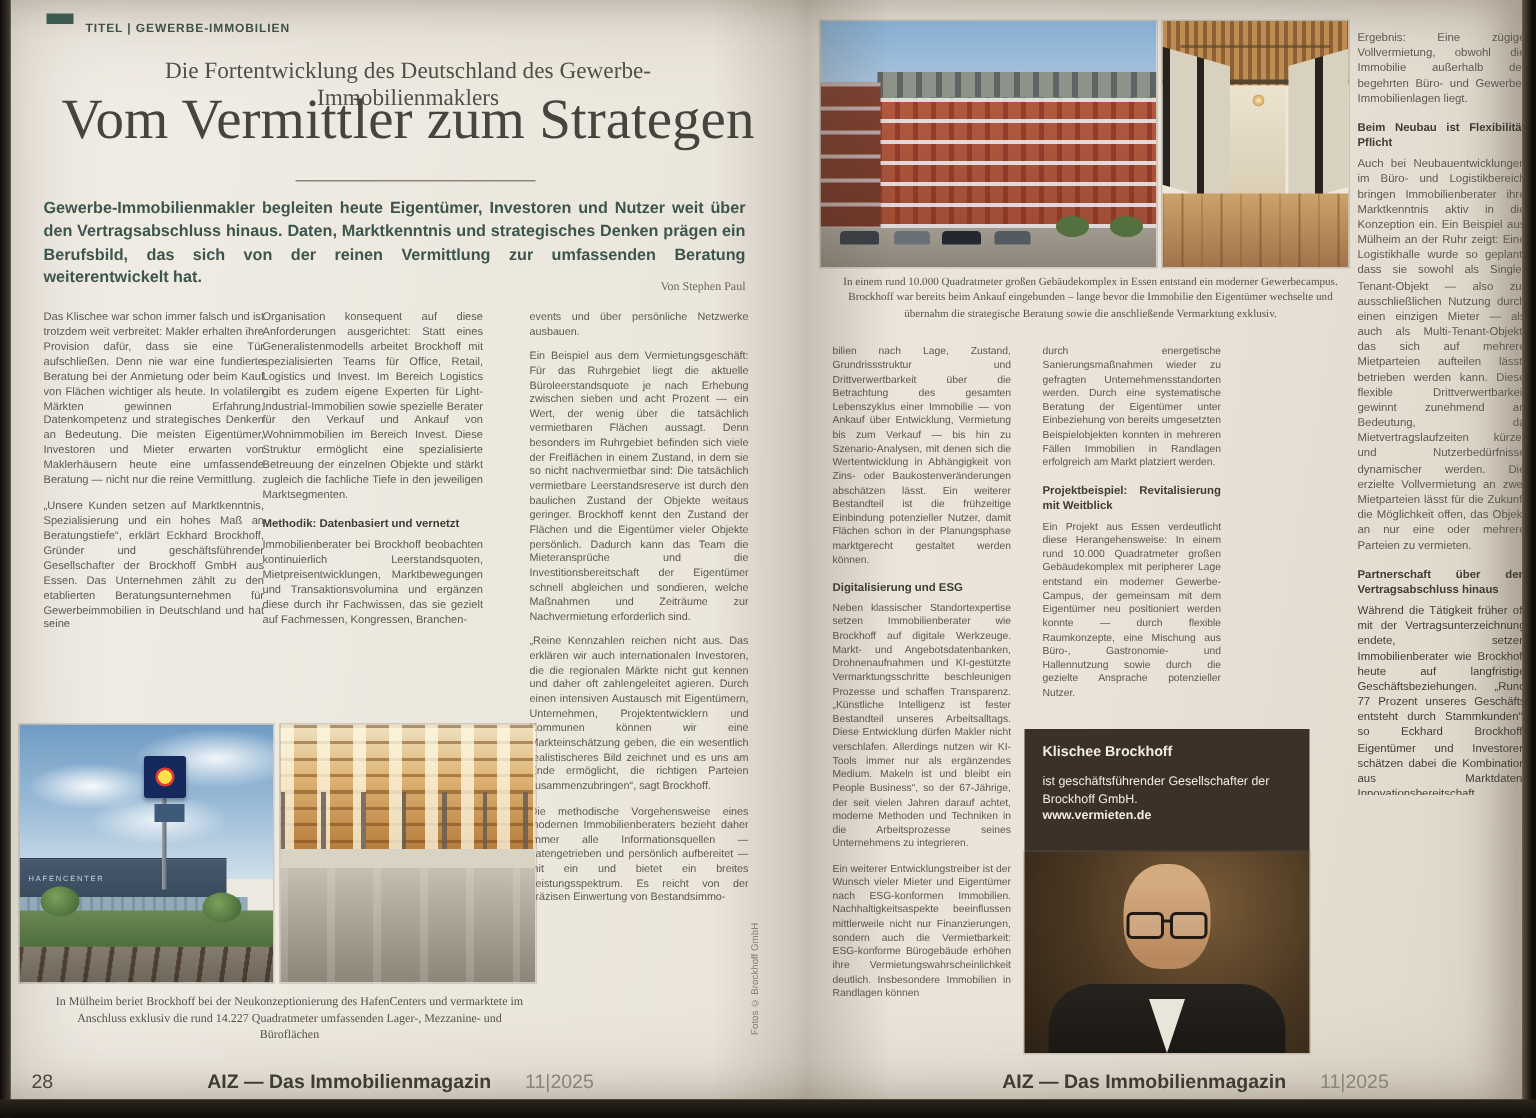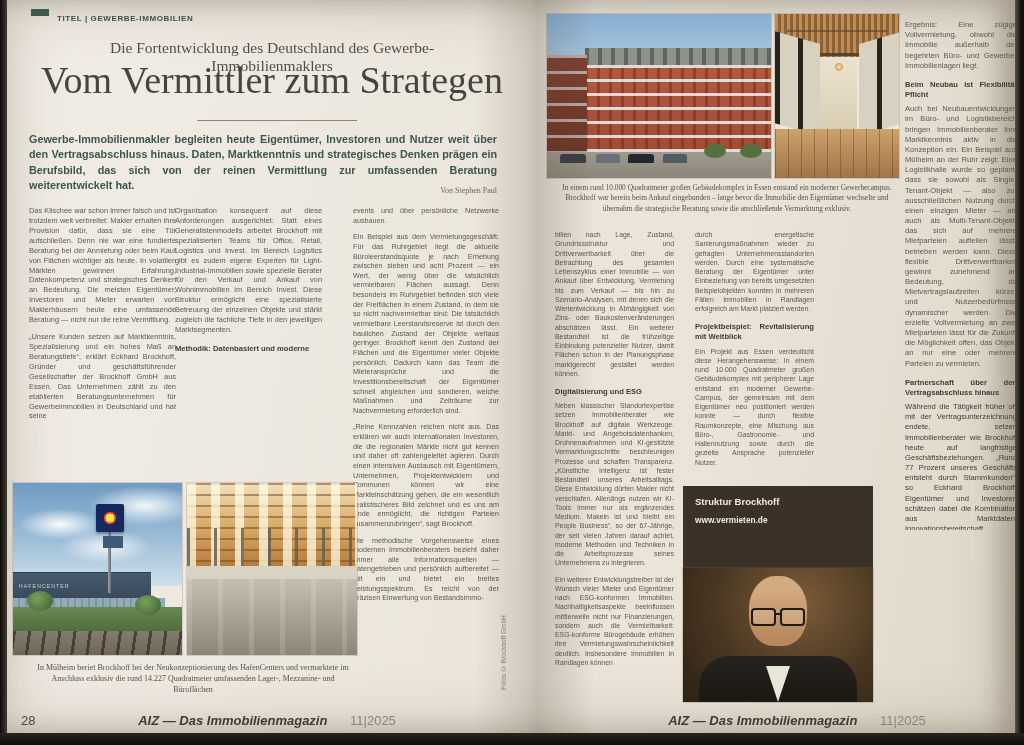--- a/index.html
+++ b/index.html
@@ -163,7 +163,7 @@
     </div>
     <div class="abs col c-l2">
       <p>Organisation konsequent auf diese Anforderungen ausgerichtet: Statt eines Generalistenmodells arbeitet Brockhoff mit spezialisierten Teams für Office, Retail, Logistics und Invest. Im Bereich Logistics gibt es zudem eigene Experten für Light-Industrial-Immobilien sowie spezielle Berater für den Verkauf und Ankauf von Wohnimmobilien im Bereich Invest. Diese Struktur ermöglicht eine spezialisierte Betreuung der einzelnen Objekte und stärkt zugleich die fachliche Tiefe in den jeweiligen Marktsegmenten.</p>
-      <h3>Methodik: Datenbasiert und moderne</h3>
+      <h3>Methodik: Datenbasiert und vernetzt</h3>
     </div>
     <div class="abs col c-l3">
       <p>events und über persönliche Netzwerke ausbauen.</p>

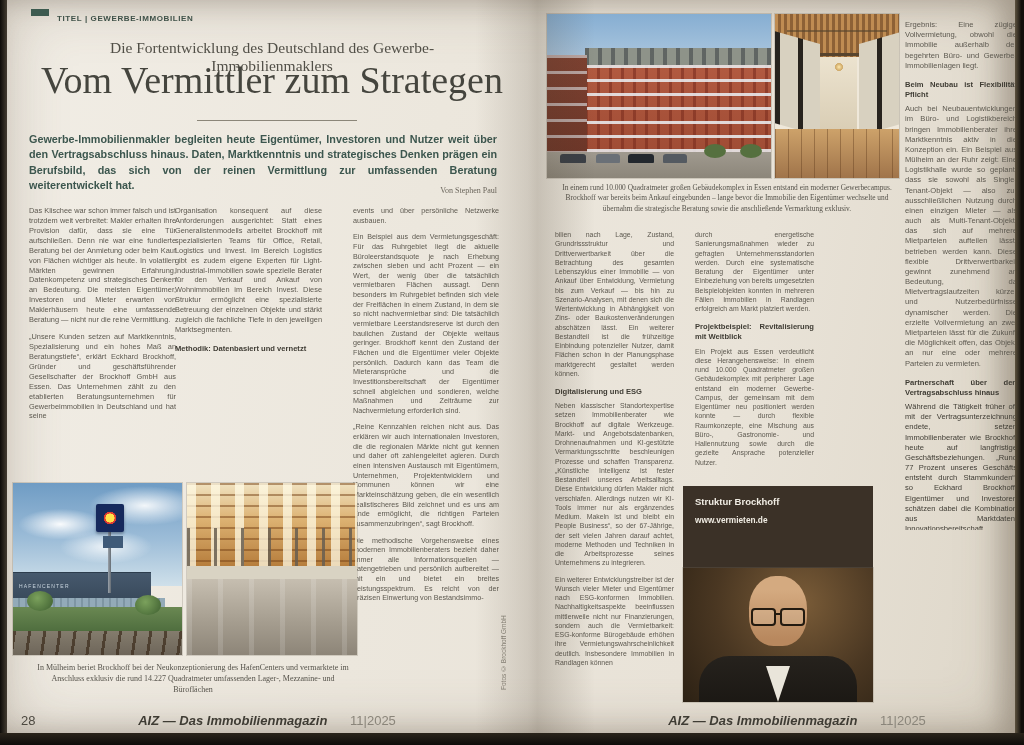--- a/index.html
+++ b/index.html
@@ -164,6 +164,7 @@
     <div class="abs col c-l2">
       <p>Organisation konsequent auf diese Anforderungen ausgerichtet: Statt eines Generalistenmodells arbeitet Brockhoff mit spezialisierten Teams für Office, Retail, Logistics und Invest. Im Bereich Logistics gibt es zudem eigene Experten für Light-Industrial-Immobilien sowie spezielle Berater für den Verkauf und Ankauf von Wohnimmobilien im Bereich Invest. Diese Struktur ermöglicht eine spezialisierte Betreuung der einzelnen Objekte und stärkt zugleich die fachliche Tiefe in den jeweiligen Marktsegmenten.</p>
       <h3>Methodik: Datenbasiert und vernetzt</h3>
+      <p>Immobilienberater bei Brockhoff beobachten kontinuierlich Leerstandsquoten, Mietpreisentwicklungen, Marktbewegungen und Transaktionsvolumina und ergänzen diese durch ihr Fachwissen, das sie gezielt auf Fachmessen, Kongressen, Branchen-</p>
     </div>
     <div class="abs col c-l3">
       <p>events und über persönliche Netzwerke ausbauen.</p>

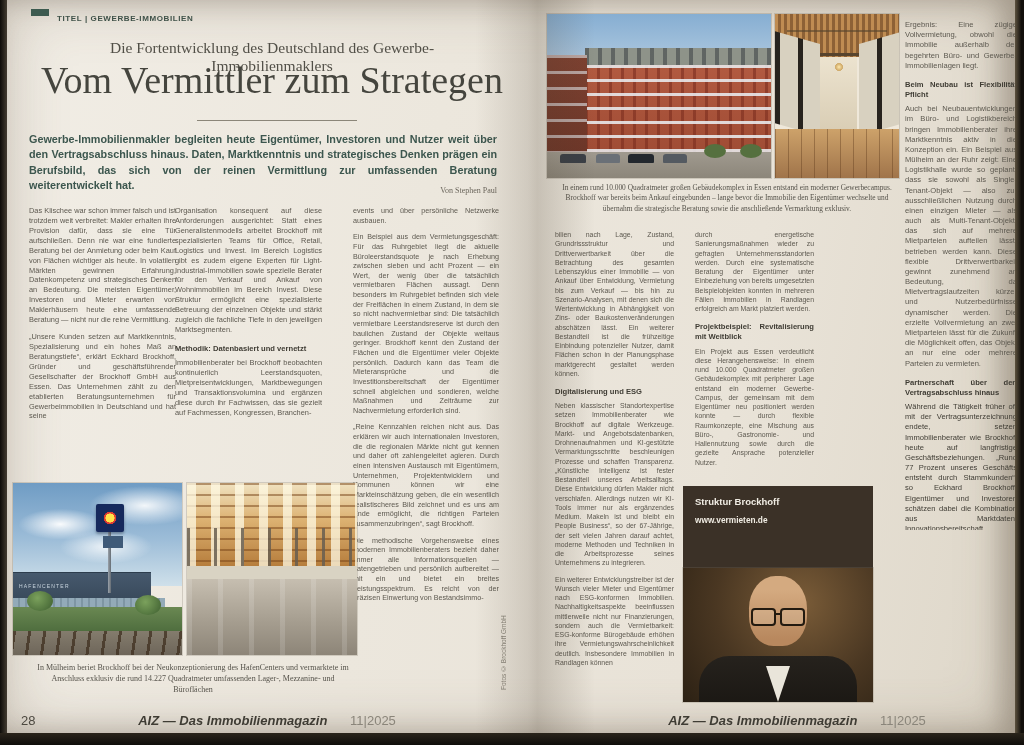--- a/index.html
+++ b/index.html
@@ -256,7 +256,7 @@
     </div>
 
     <div class="abs profile-box">
-      <p class="profile-name">Struktur Brockhoff</p>
+      <p class="profile-name">Klischee Brockhoff</p>
       <p class="profile-desc profile-url">www.vermieten.de</p>
     </div>
     <figure class="abs photo profile-photo" style="margin:0">

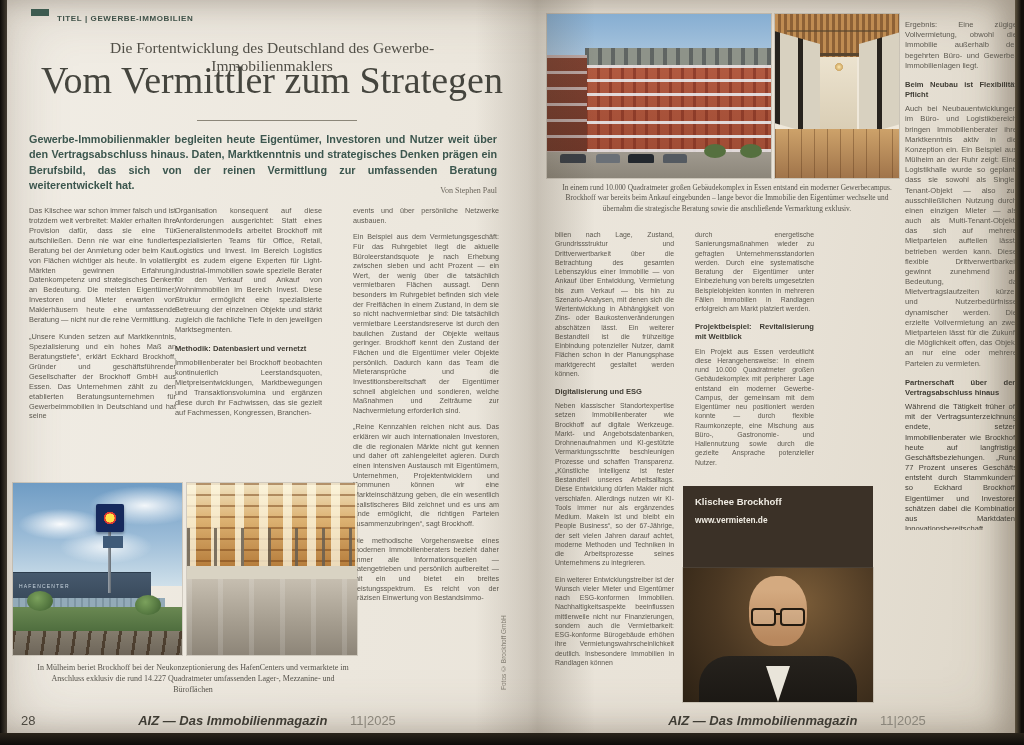--- a/index.html
+++ b/index.html
@@ -257,6 +257,7 @@
 
     <div class="abs profile-box">
       <p class="profile-name">Klischee Brockhoff</p>
+      <p class="profile-desc">ist geschäftsführender Gesellschafter der Brockhoff GmbH.</p>
       <p class="profile-desc profile-url">www.vermieten.de</p>
     </div>
     <figure class="abs photo profile-photo" style="margin:0">

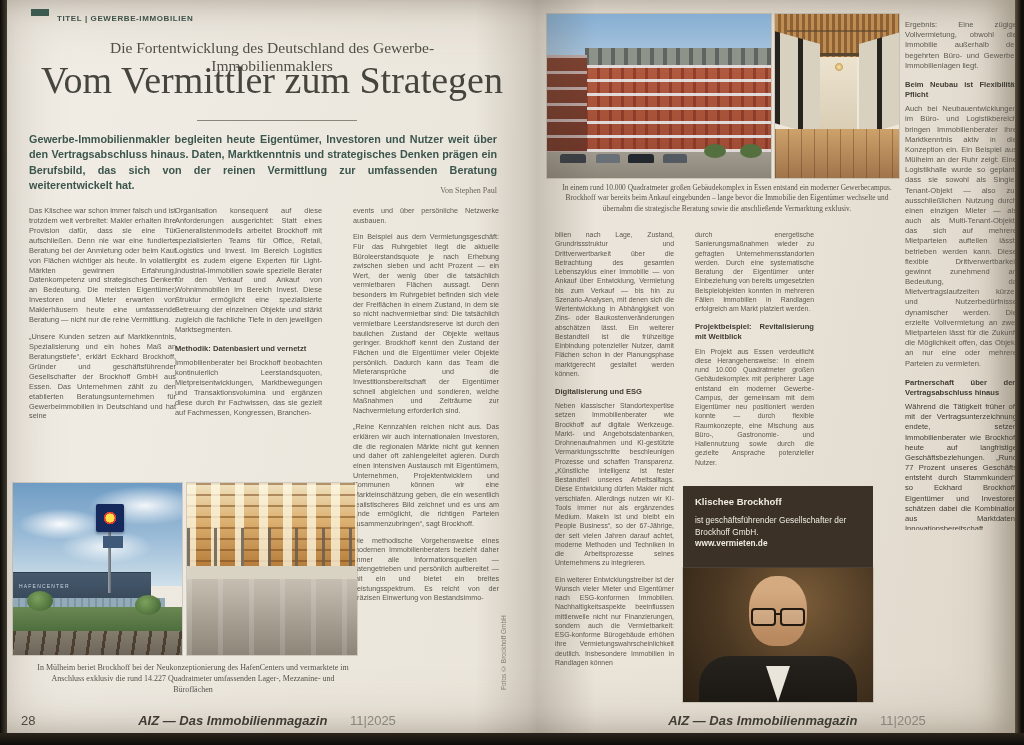--- a/index.html
+++ b/index.html
@@ -46,7 +46,7 @@
   .pgnum{left:14px;}
   .ft-center-left{left:110px;width:300px;text-align:center;}
   .ft-center-right{left:640px;width:300px;text-align:center;}
-  .ft-title{font-weight:bold;color:#3f3c34;font-style:italic;}
+  .ft-title{font-weight:bold;color:#3f3c34;}
   .ft-issue{color:#8a857a;margin-left:19px;}
   .endmark{color:#3f3c34;}
 

